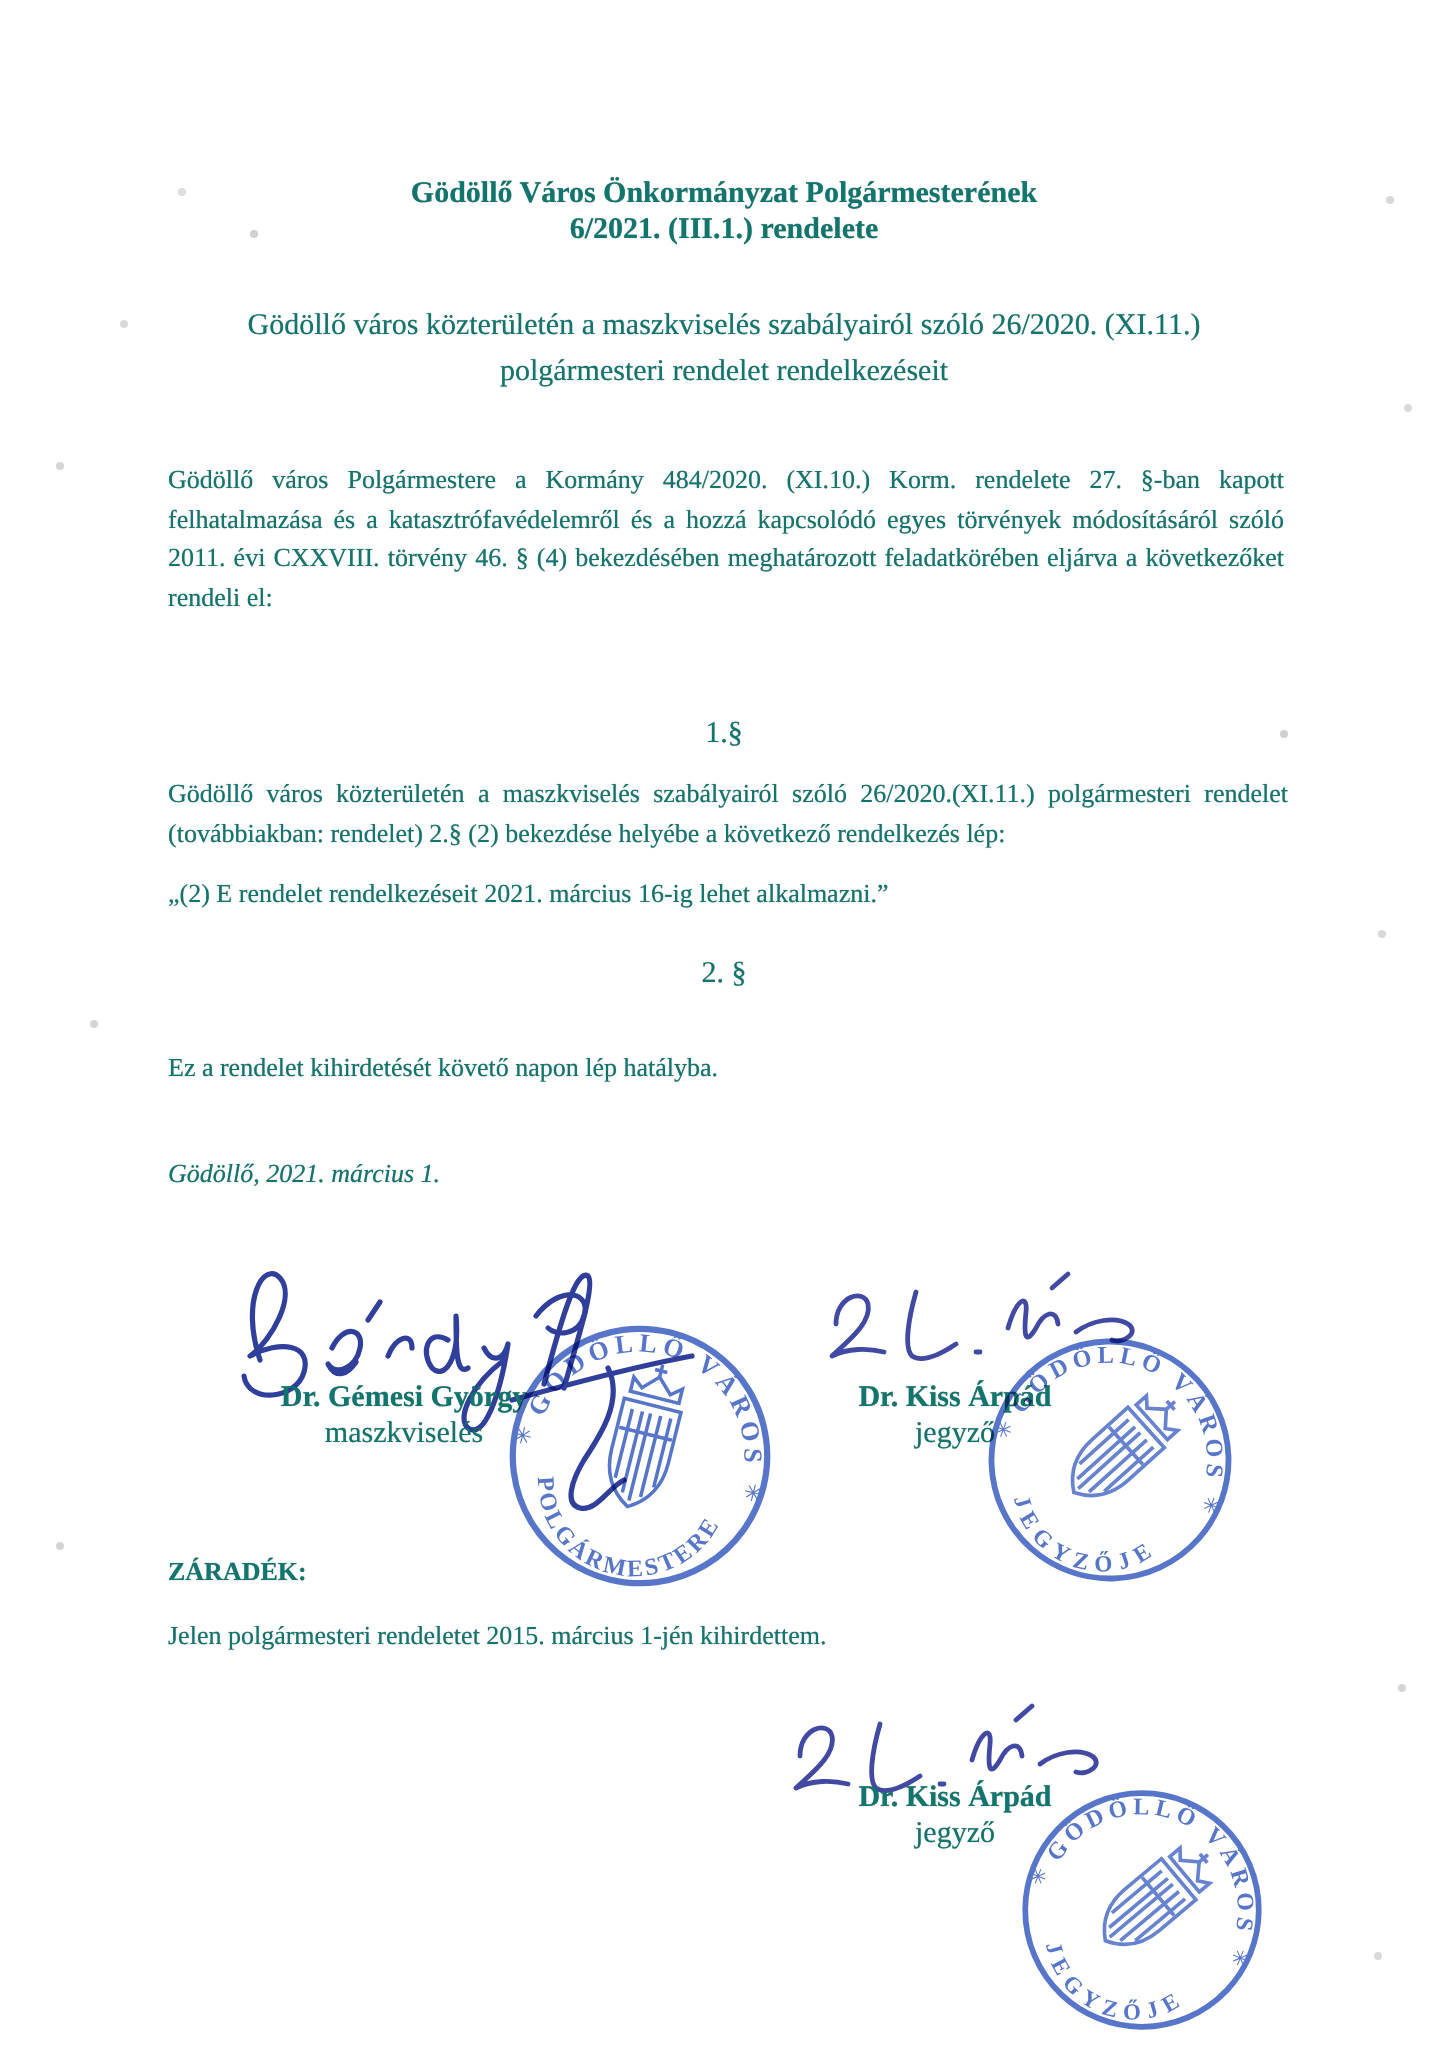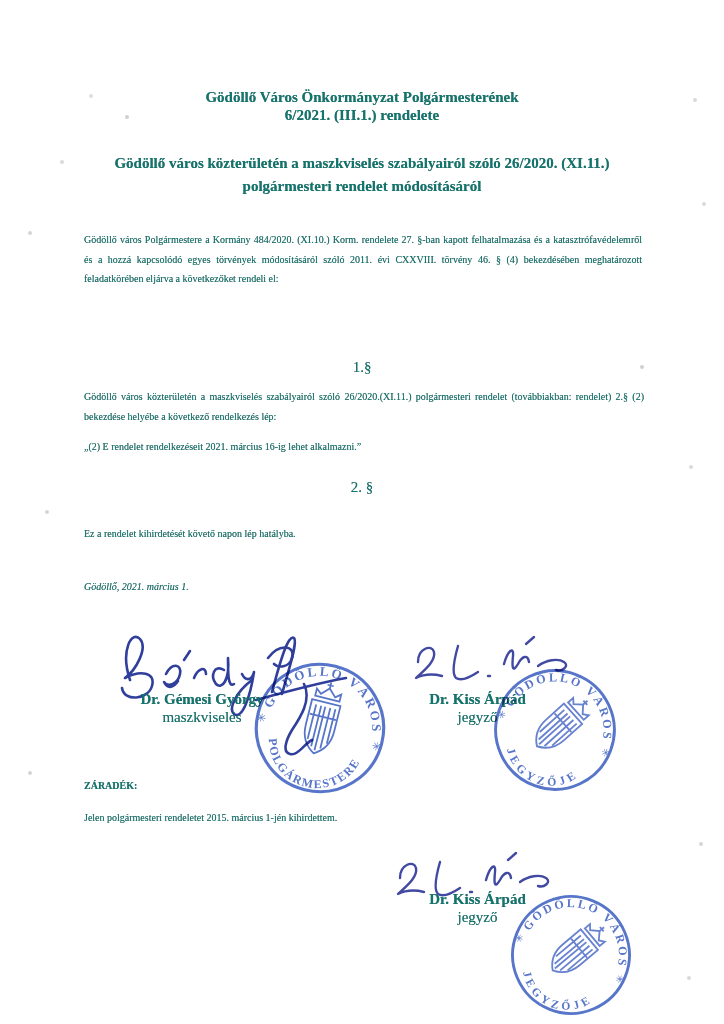--- a/index.html
+++ b/index.html
@@ -19,7 +19,7 @@
   .just { text-align: justify; }
   .bold { font-weight: bold; }
   .title-block { left: 0; width: 724px; font-size: 15px; font-weight: bold; line-height: 18px; }
-  .subtitle-block { left: 0; width: 724px; font-size: 15px; font-weight: bold; line-height: 23px; }
+  .subtitle-block { left: 0; width: 724px; font-size: 15px; font-weight: normal; line-height: 23px; }
   .body-par { font-size: 10px; line-height: 19.5px; }
   .sec-head { left: 0; width: 724px; font-size: 15px; text-align: center; }
   .name-block { text-align: center; font-size: 15px; line-height: 18px; }

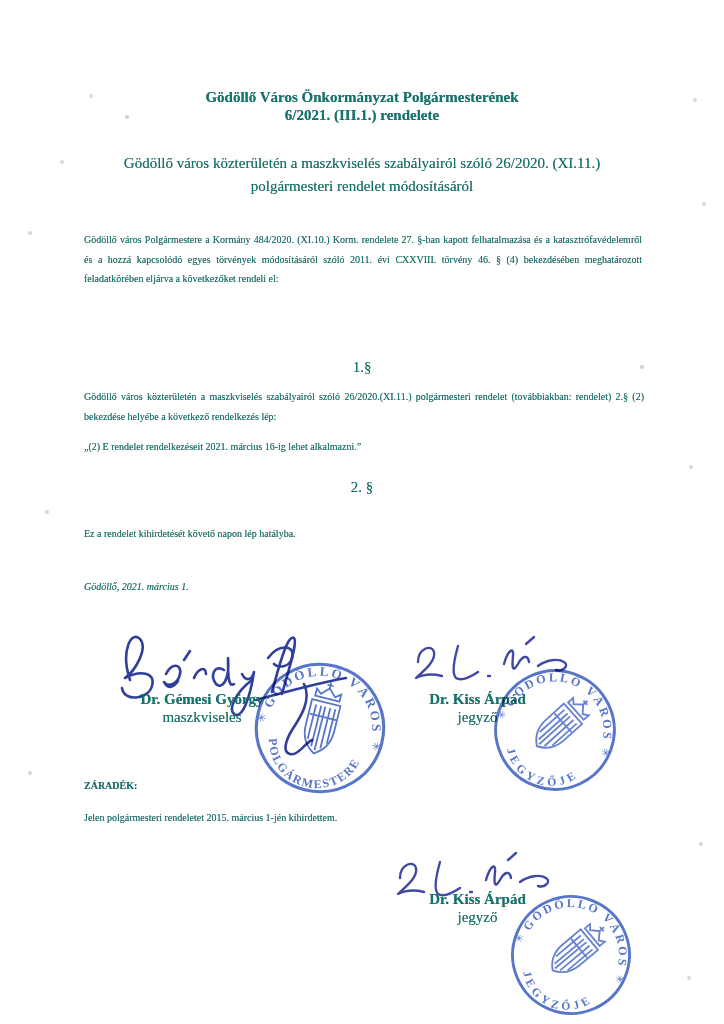--- a/index.html
+++ b/index.html
@@ -59,7 +59,7 @@
 
   <div class="abs subtitle-block center doc-text" style="top:152px;">
     <div>Gödöllő város közterületén a maszkviselés szabályairól szóló 26/2020. (XI.11.)</div>
-    <div>polgármesteri rendelet módosításáról</div>
+    <div>polgármesteri rendelet rendelkezéseit</div>
   </div>
 
   <div class="abs body-par just doc-text" style="left:84px; top:230px; width:558px;">Gödöllő város Polgármestere a Kormány 484/2020. (XI.10.) Korm. rendelete 27. §-ban kapott felhatalmazása és a katasztrófavédelemről és a hozzá kapcsolódó egyes törvények módosításáról szóló 2011. évi CXXVIII. törvény 46. § (4) bekezdésében meghatározott feladatkörében eljárva a következőket rendeli el:</div>

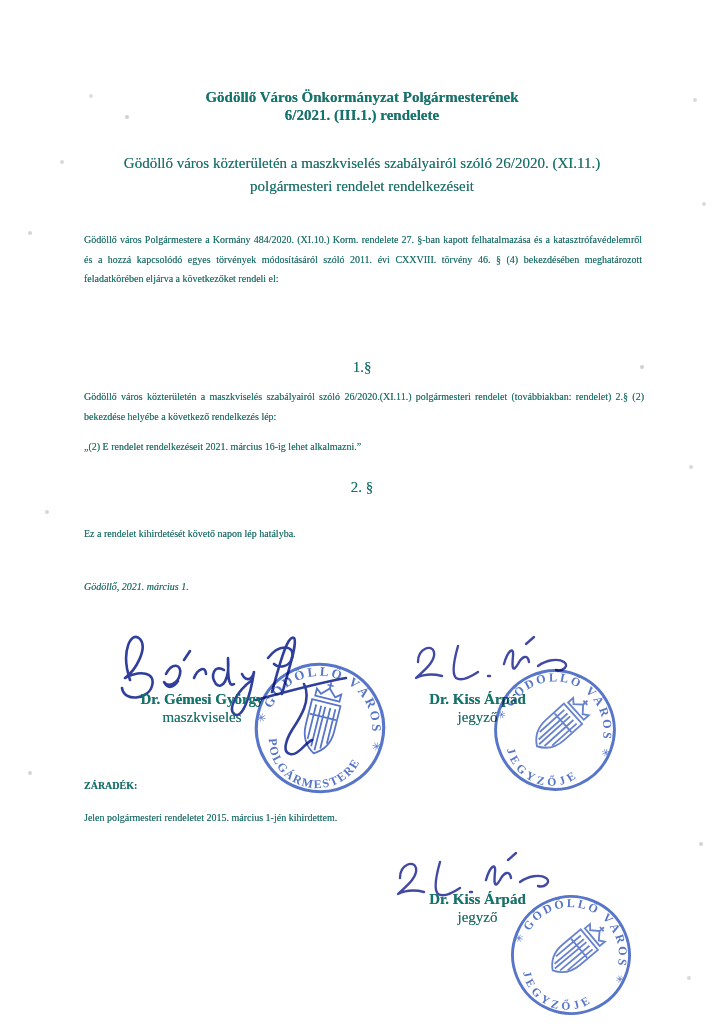--- a/index.html
+++ b/index.html
@@ -20,7 +20,7 @@
   .bold { font-weight: bold; }
   .title-block { left: 0; width: 724px; font-size: 15px; font-weight: bold; line-height: 18px; }
   .subtitle-block { left: 0; width: 724px; font-size: 15px; font-weight: normal; line-height: 23px; }
-  .body-par { font-size: 10px; line-height: 19.5px; }
+  .body-par { font-size: 13px; line-height: 19.5px; }
   .sec-head { left: 0; width: 724px; font-size: 15px; text-align: center; }
   .name-block { text-align: center; font-size: 15px; line-height: 18px; }
   .name-block .sig-name { font-weight: bold; }

